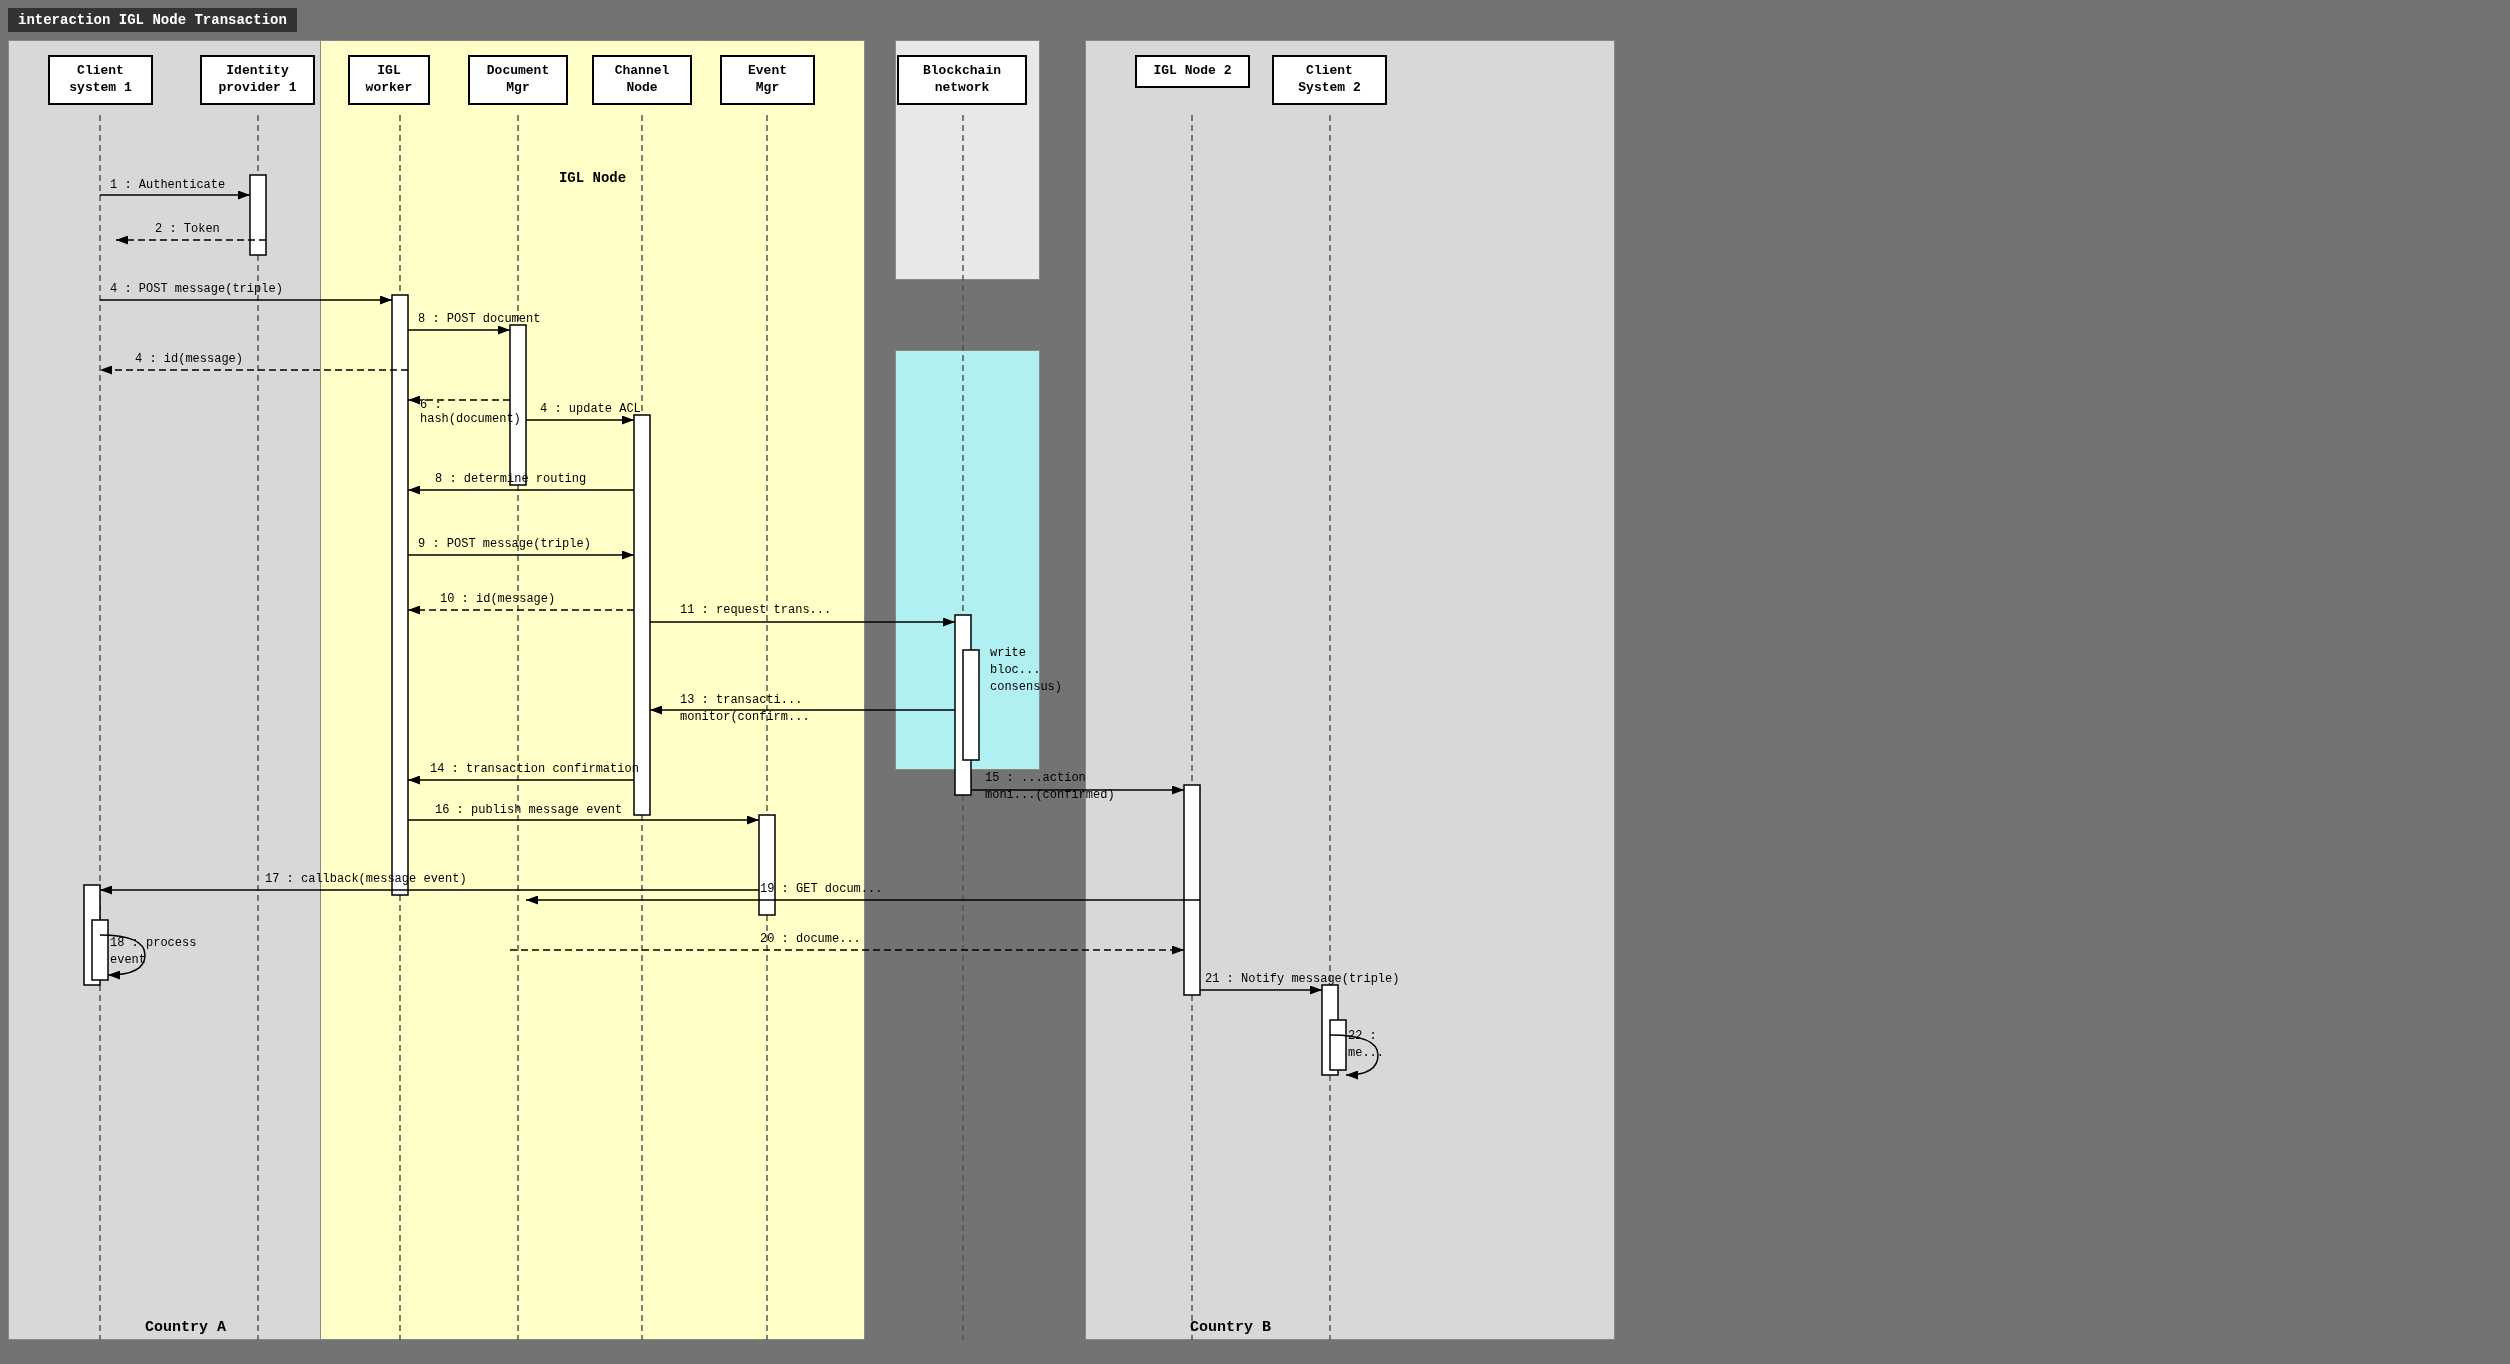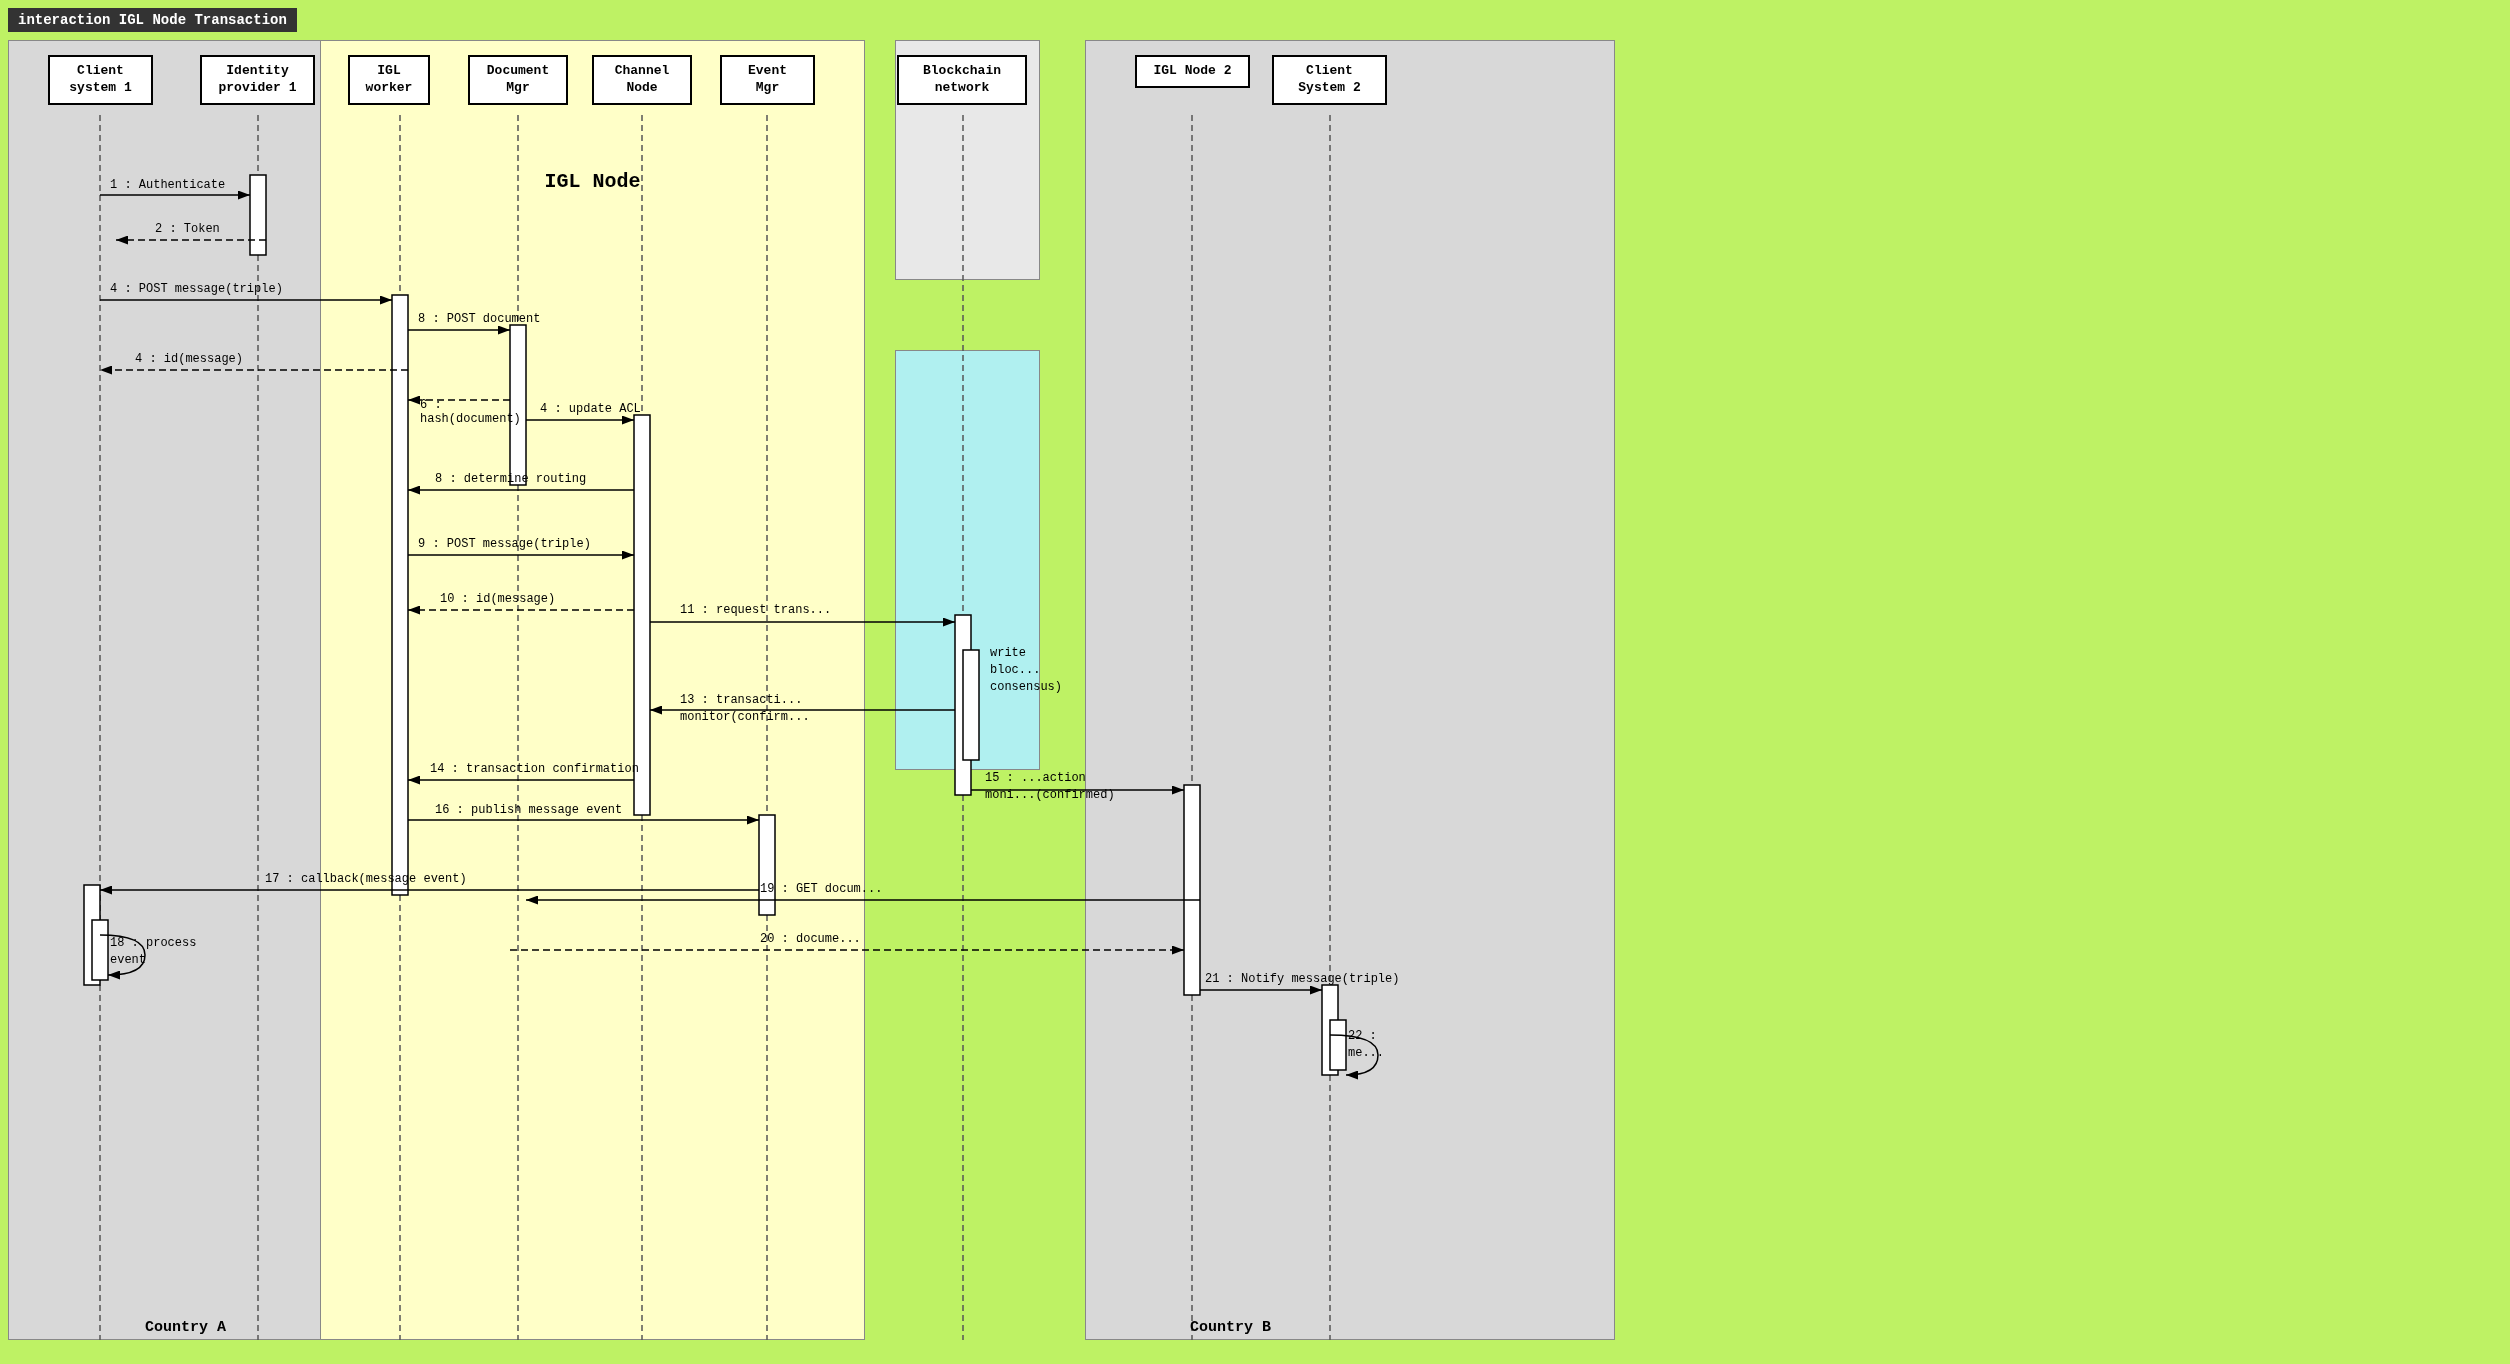--- a/index.html
+++ b/index.html
@@ -13,7 +13,7 @@
       width: 2510px;
       height: 1364px;
       position: relative;
-      background: #bef264;
+      background: #737373;
     }
     
     .title-bar {

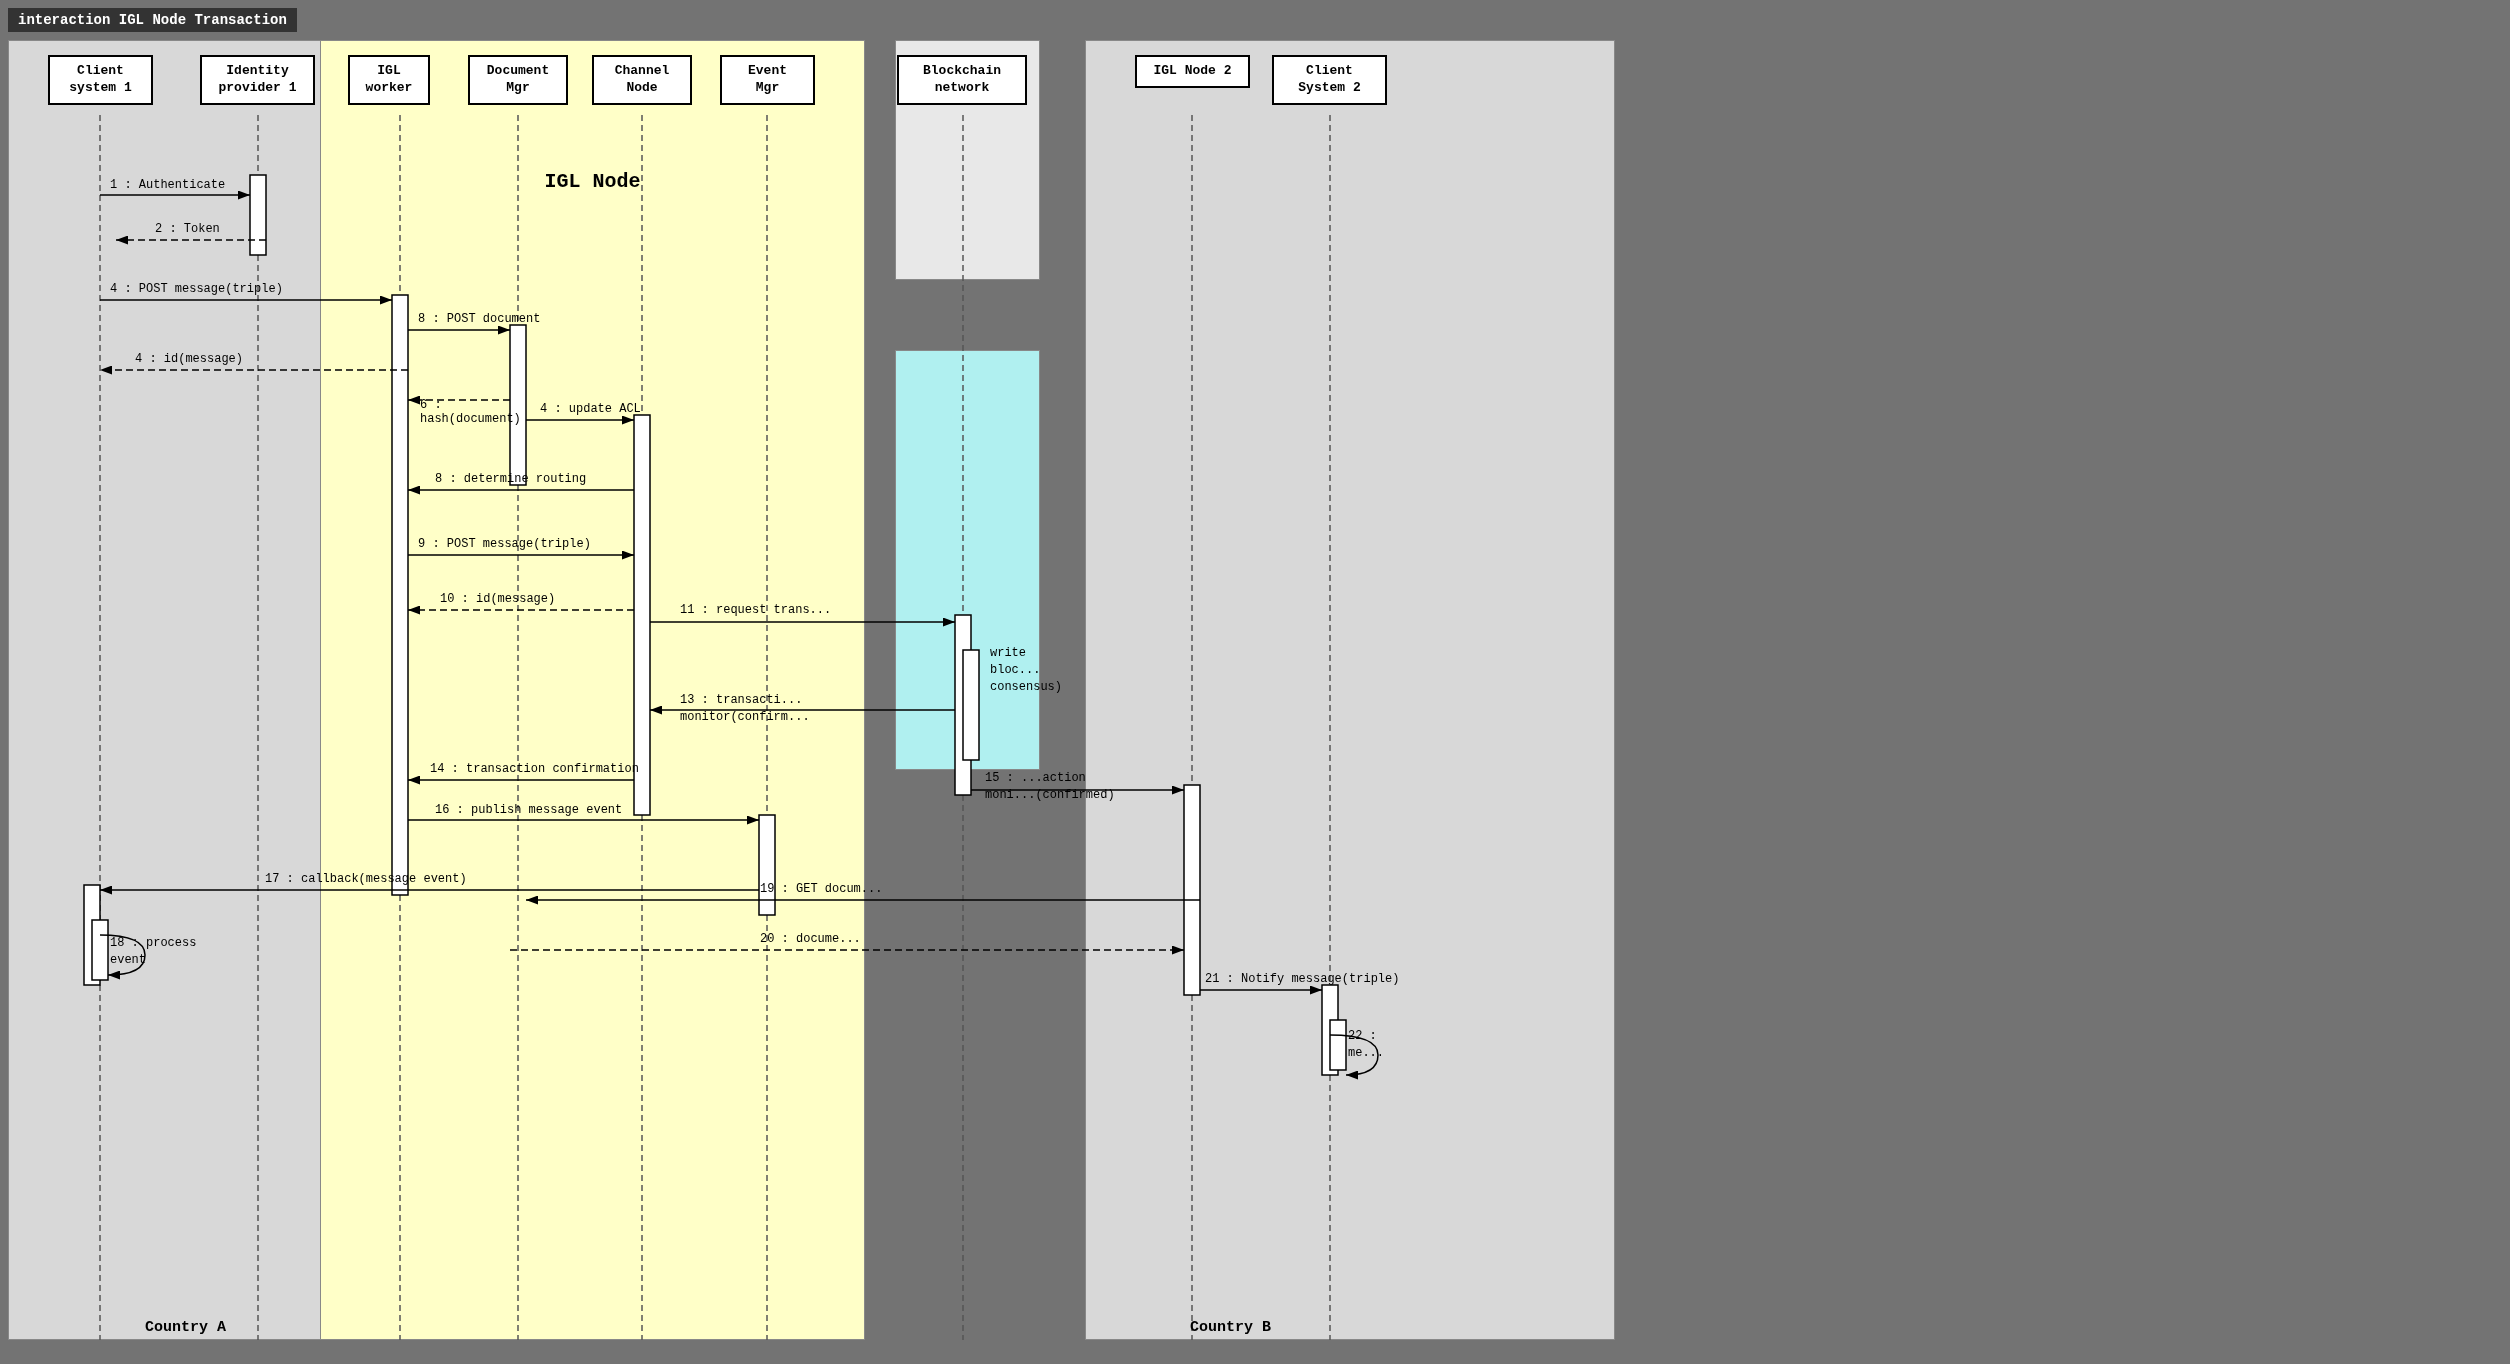--- a/index.html
+++ b/index.html
@@ -111,7 +111,7 @@
     }
     .igl-node-label {
       position: absolute;
-      font-size: 20px;
+      font-size: 14px;
       font-weight: bold;
       text-align: center;
     }

